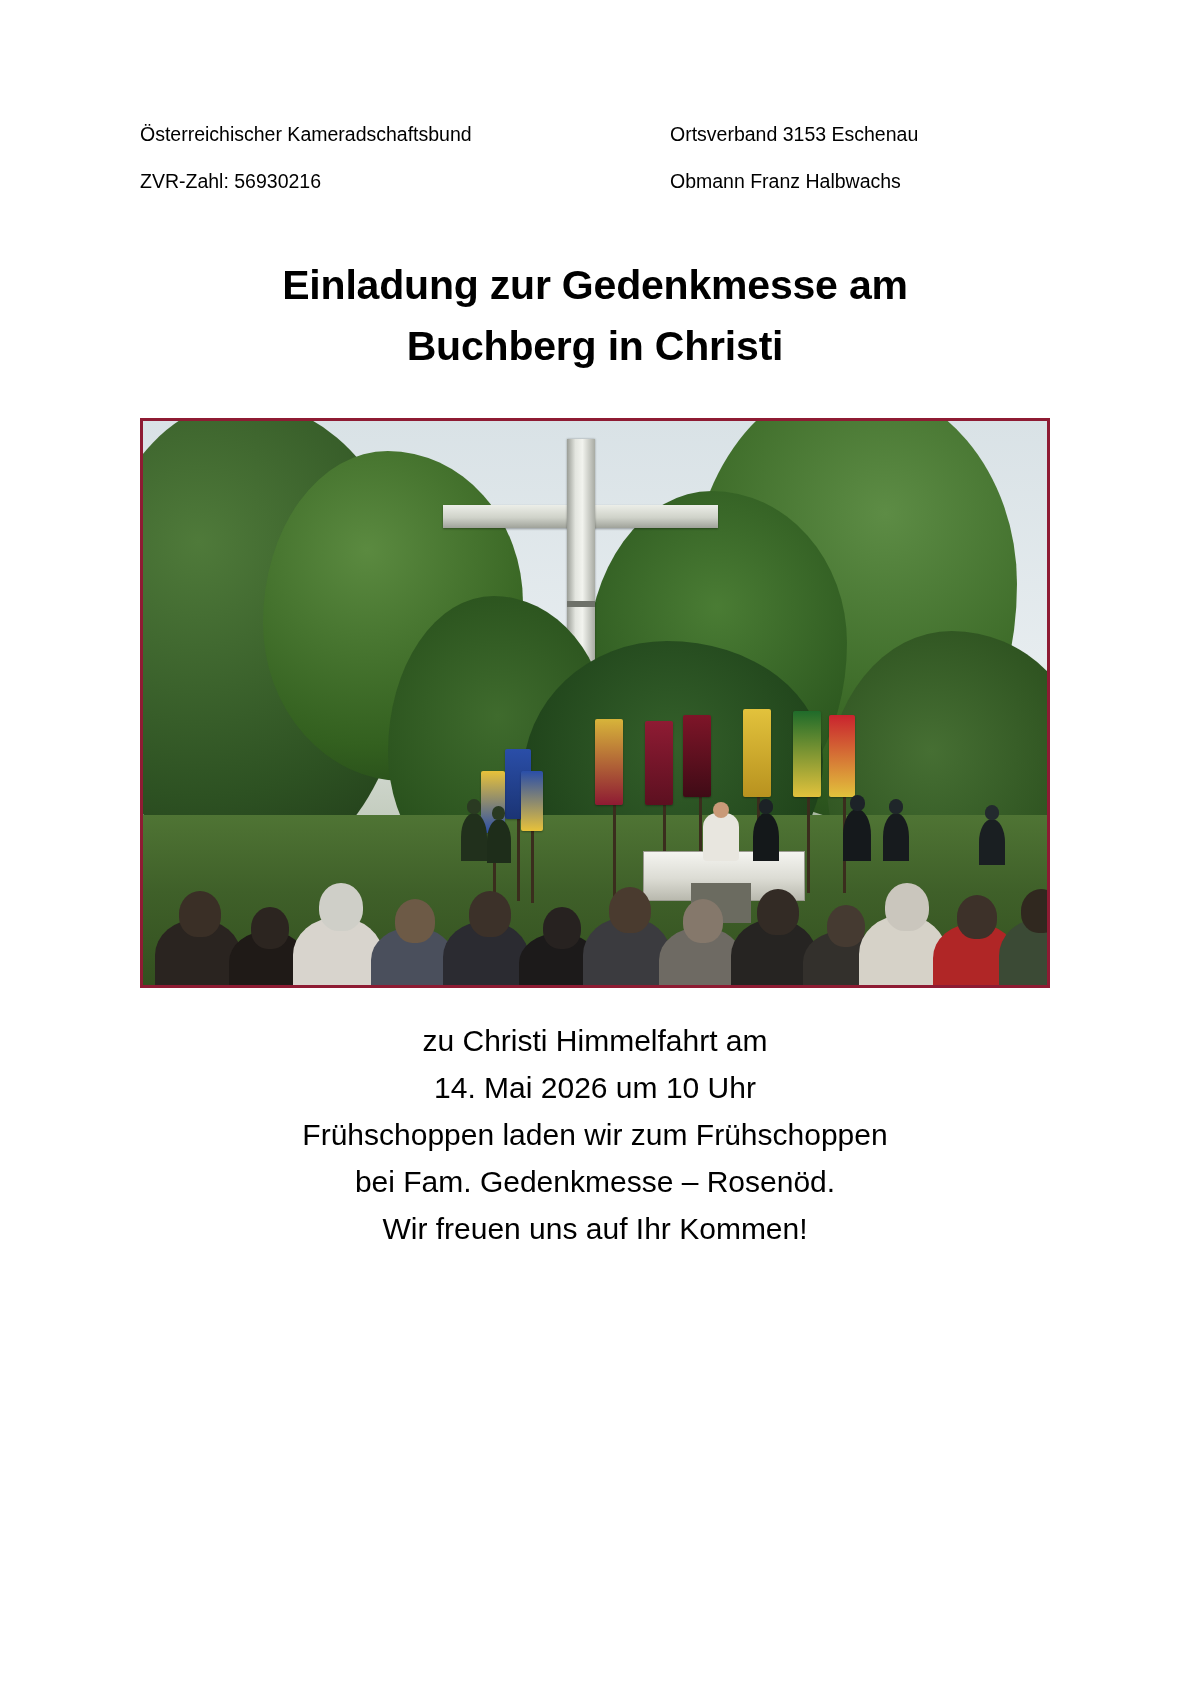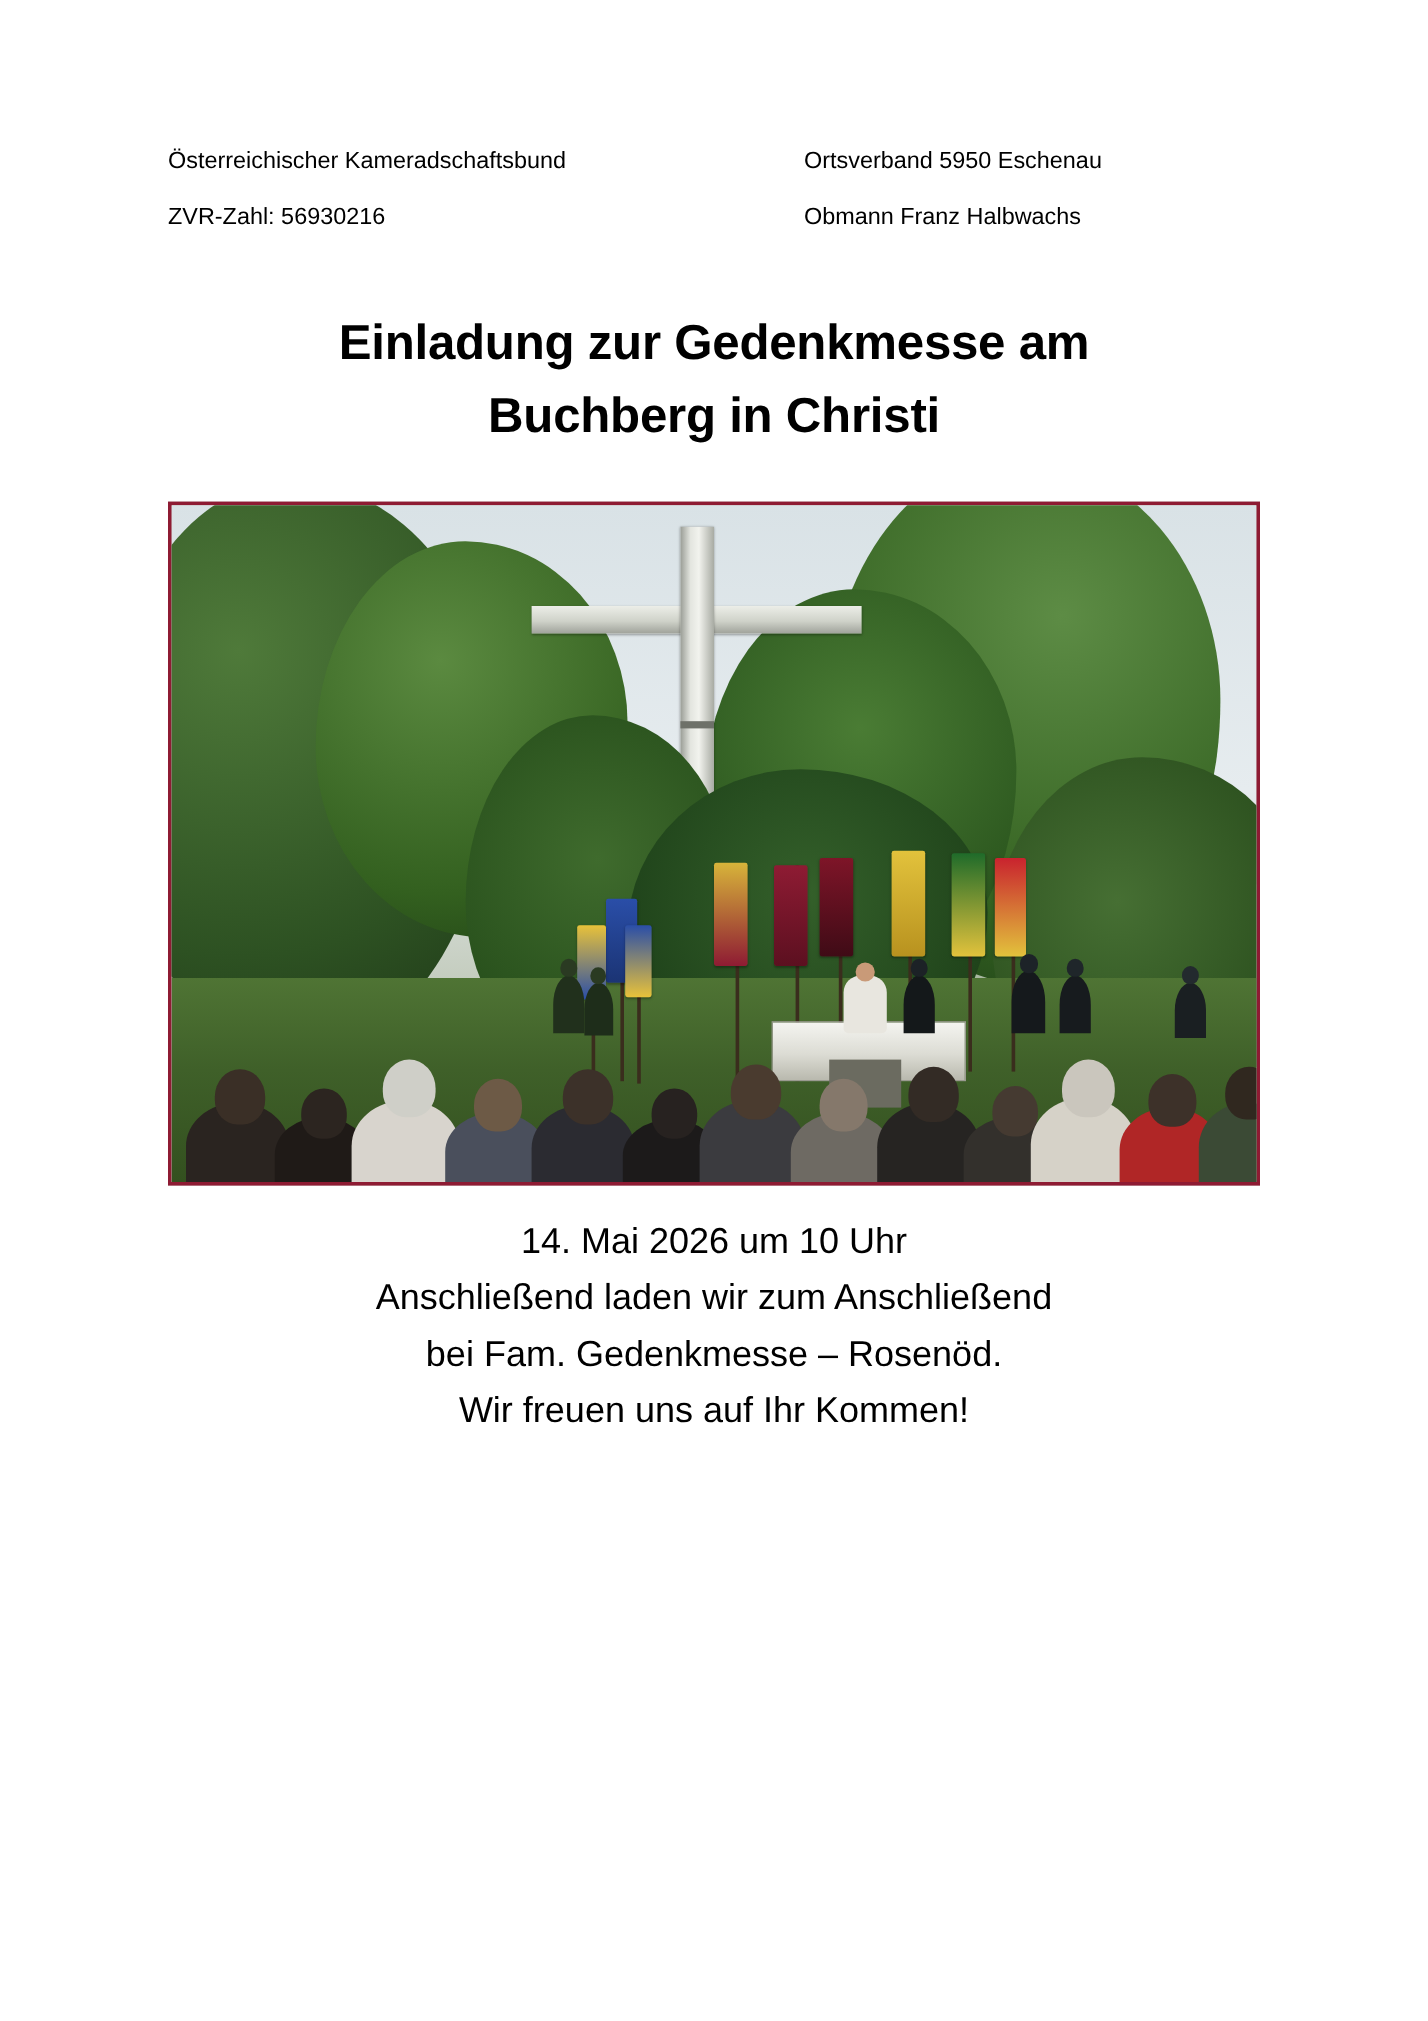--- a/index.html
+++ b/index.html
@@ -220,7 +220,7 @@
   <div class="header">
     <div class="header-row">
       <div class="header-left">Österreichischer Kameradschaftsbund</div>
-      <div class="header-right">Ortsverband 5950 Eschenau</div>
+      <div class="header-right">Ortsverband 3153 Eschenau</div>
     </div>
     <div class="header-row">
       <div class="header-left">ZVR-Zahl: 56930216</div>

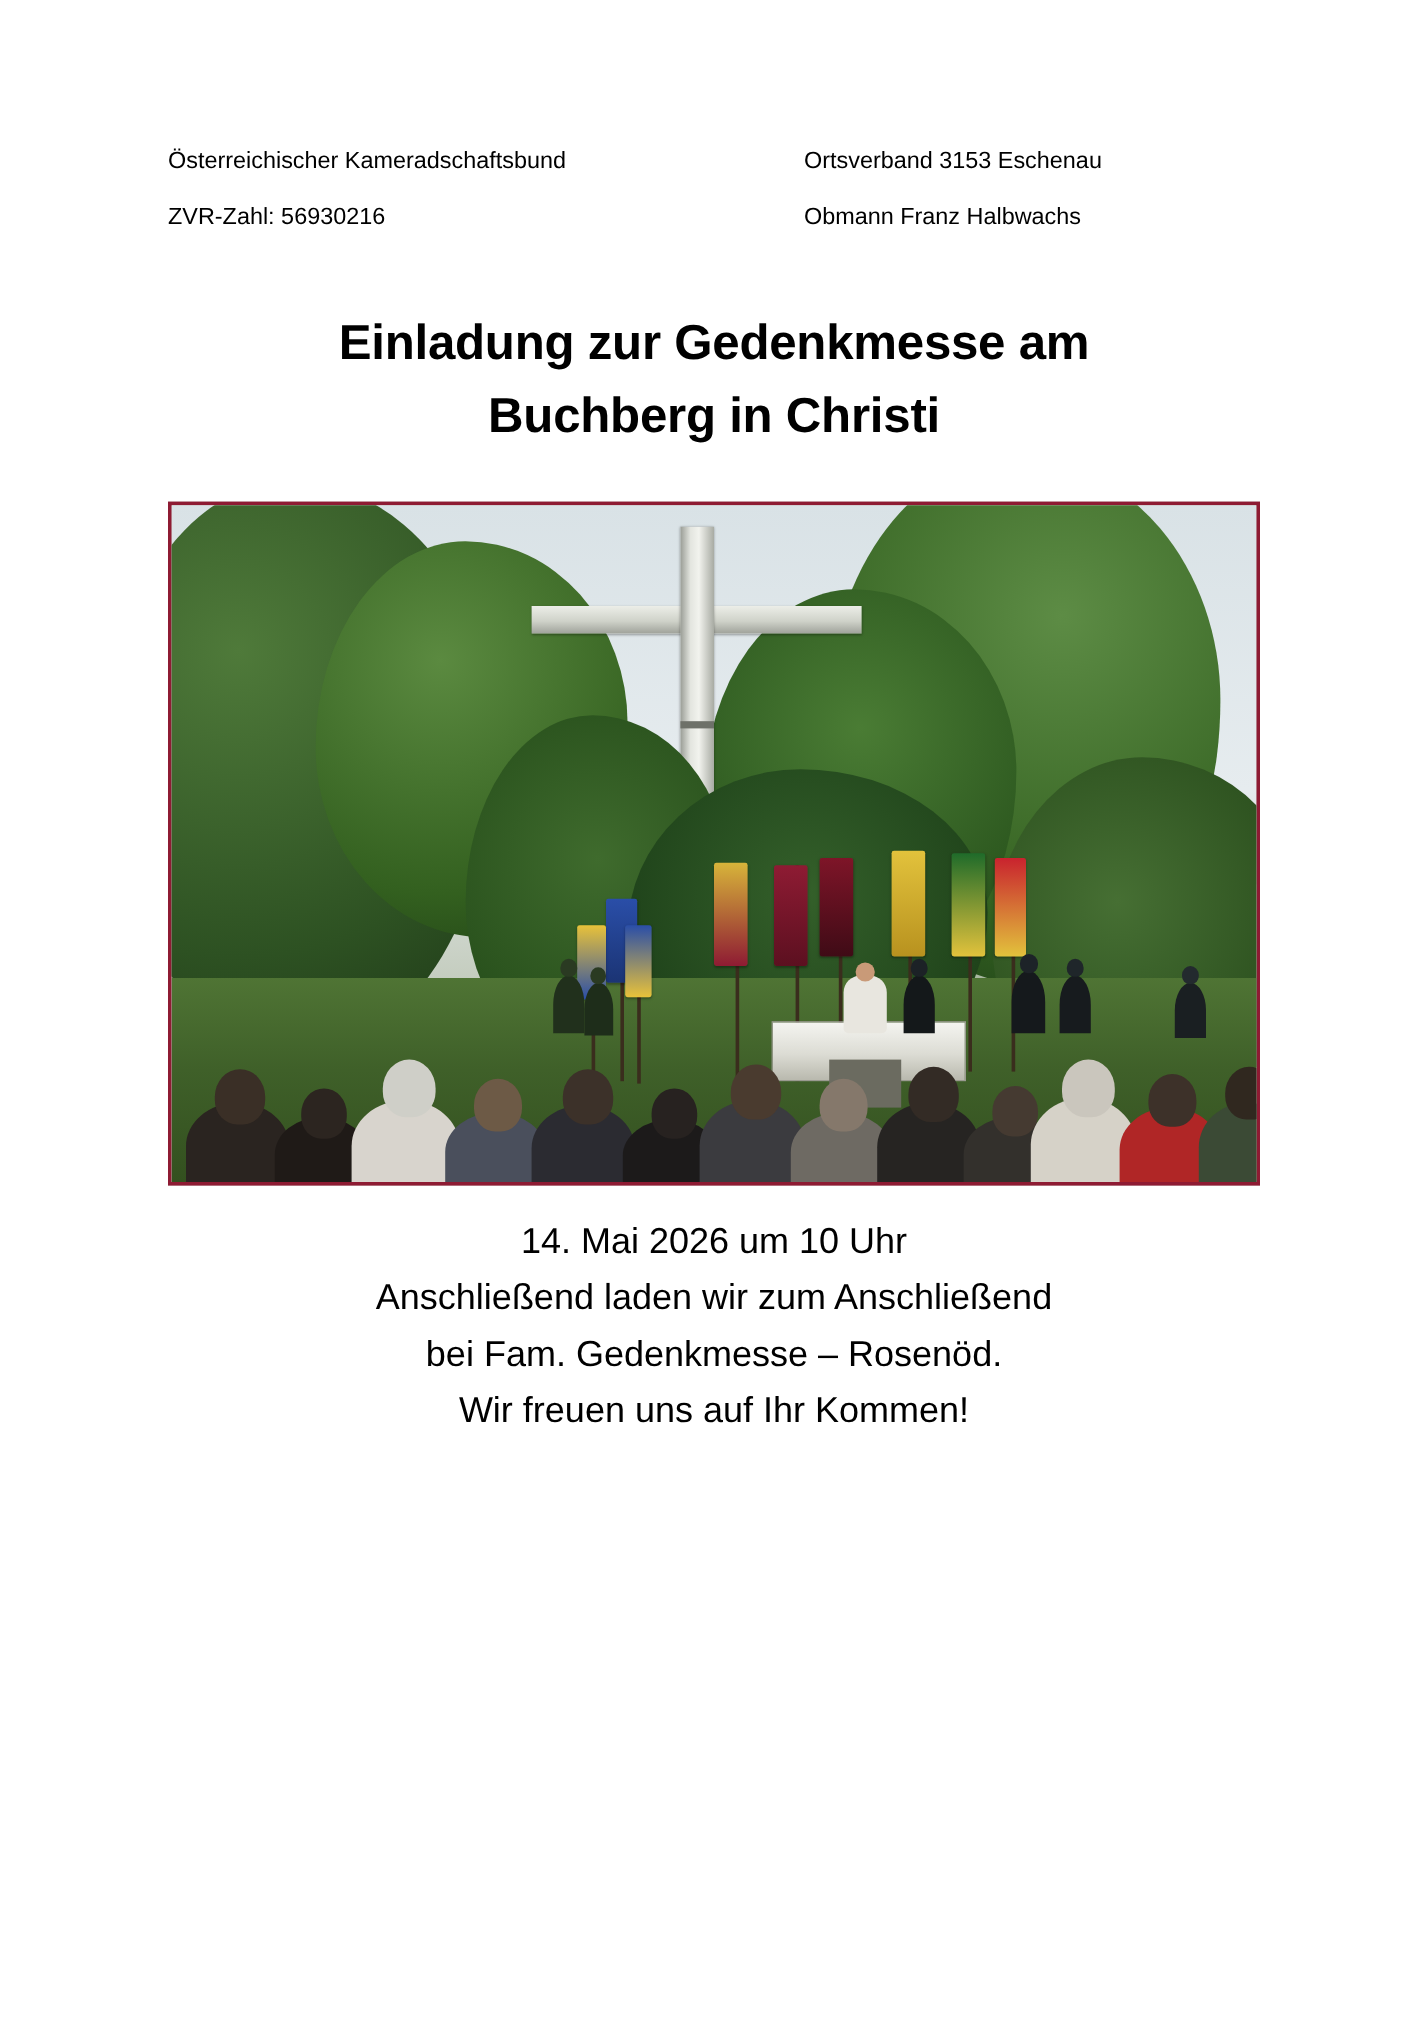--- a/index.html
+++ b/index.html
@@ -329,6 +329,7 @@
   </div>
 
   <div class="body-text">
+    <p class="line-1">zu Christi Himmelfahrt am</p>
     <p class="bold">14. Mai 2026 um 10 Uhr</p>
     <p>Anschließend laden wir zum Anschließend</p>
     <p>bei Fam. Gedenkmesse – Rosenöd.</p>

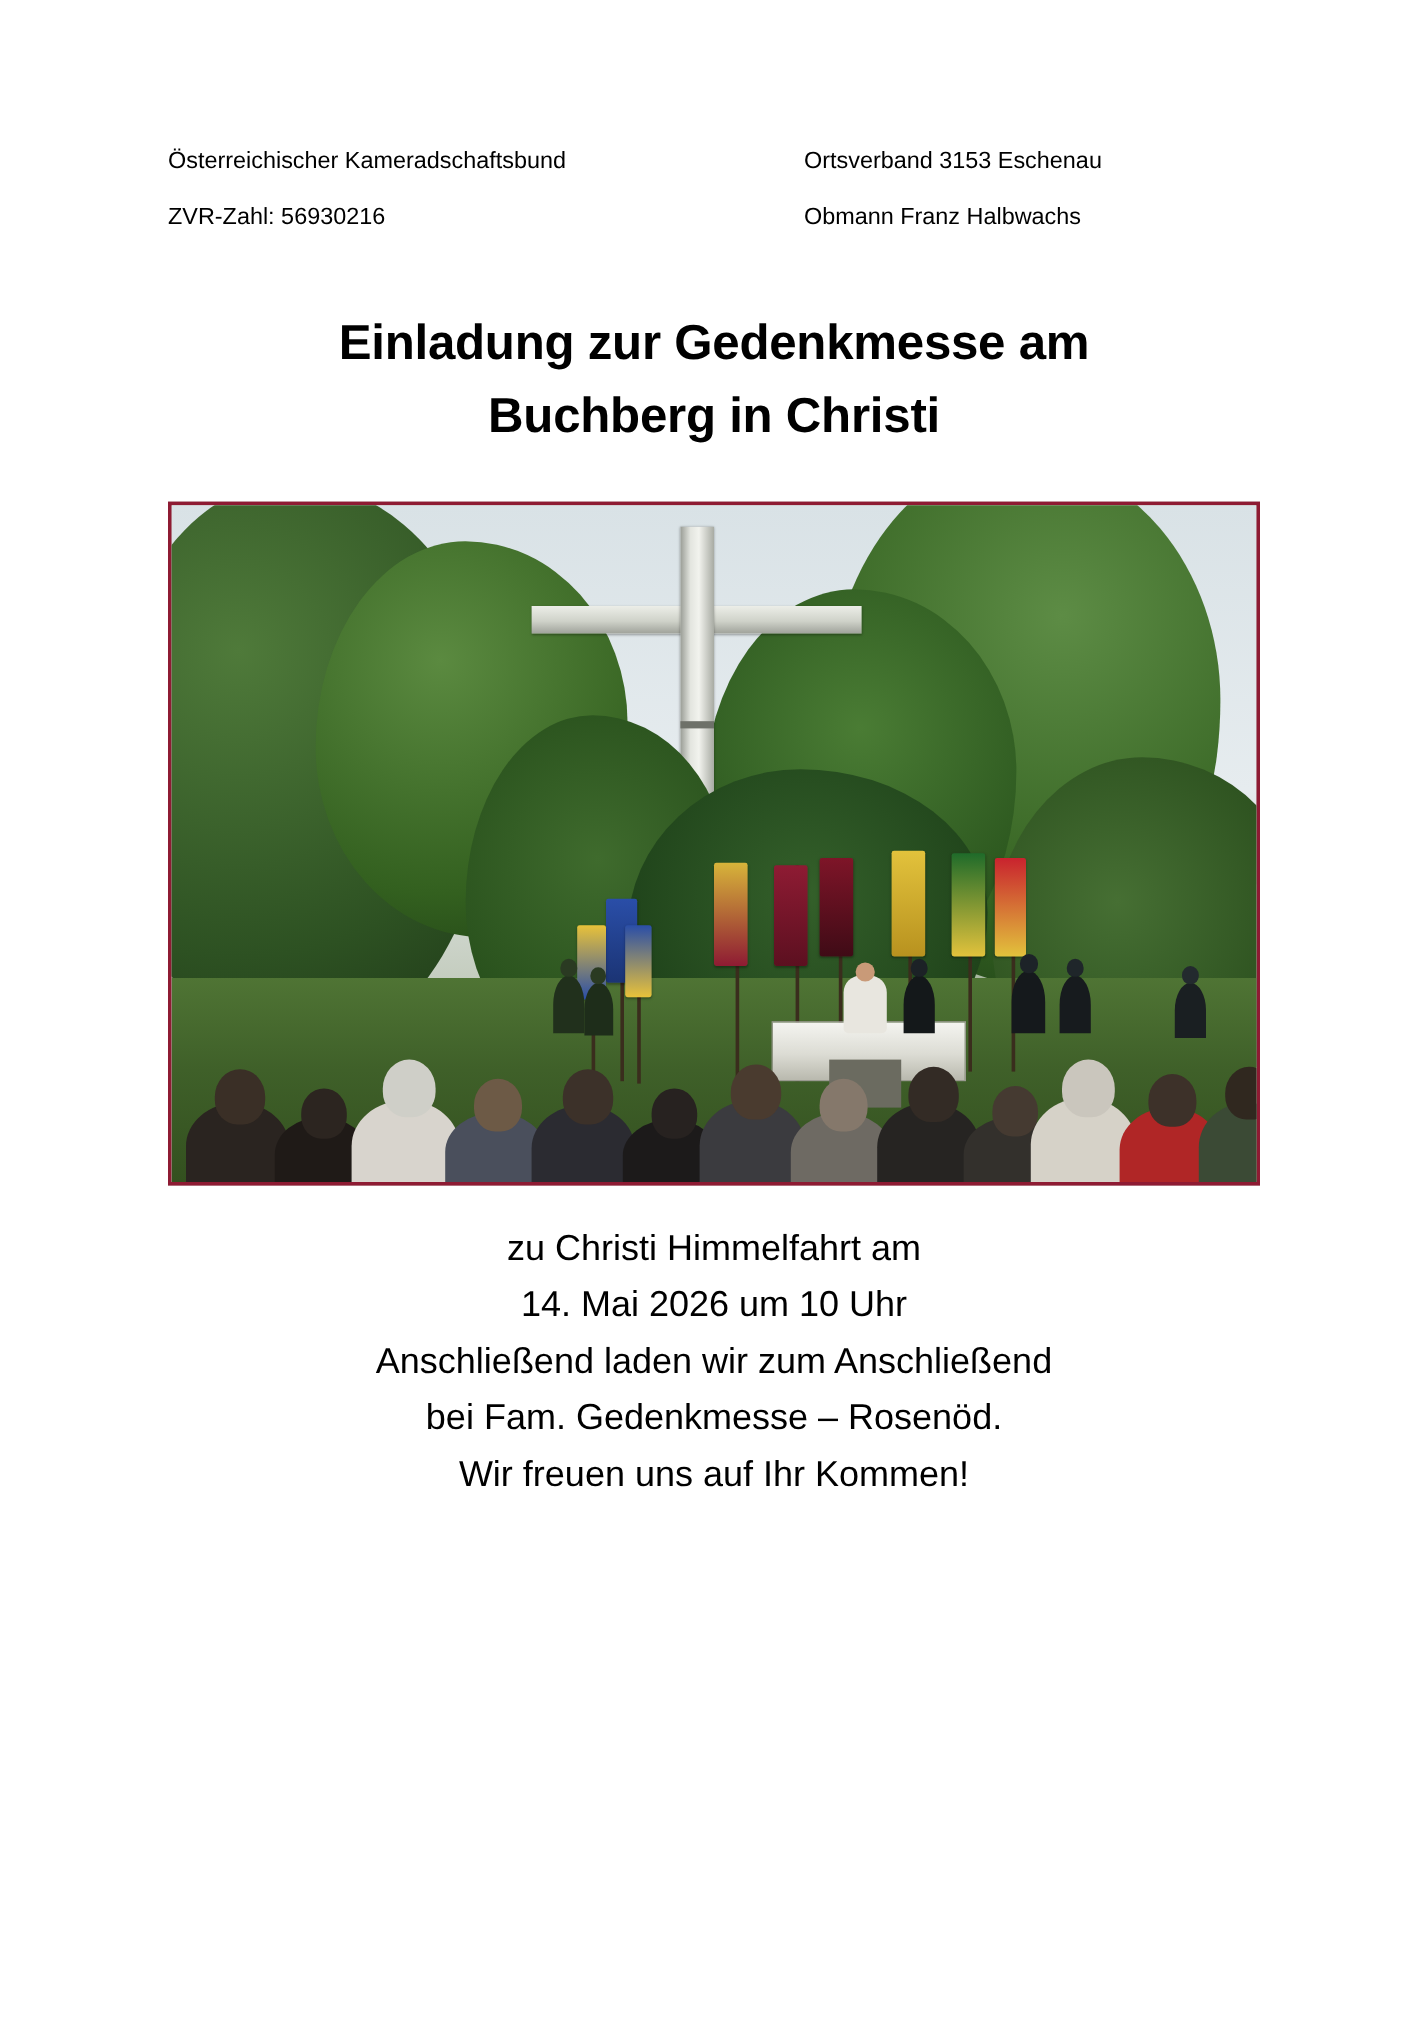--- a/index.html
+++ b/index.html
@@ -331,7 +331,7 @@
   <div class="body-text">
     <p class="line-1">zu Christi Himmelfahrt am</p>
     <p class="bold">14. Mai 2026 um 10 Uhr</p>
-    <p>Anschließend laden wir zum Anschließend</p>
+    <p>Frühschoppen laden wir zum Frühschoppen</p>
     <p>bei Fam. Gedenkmesse – Rosenöd.</p>
     <p class="bold">Wir freuen uns auf Ihr Kommen!</p>
   </div>

